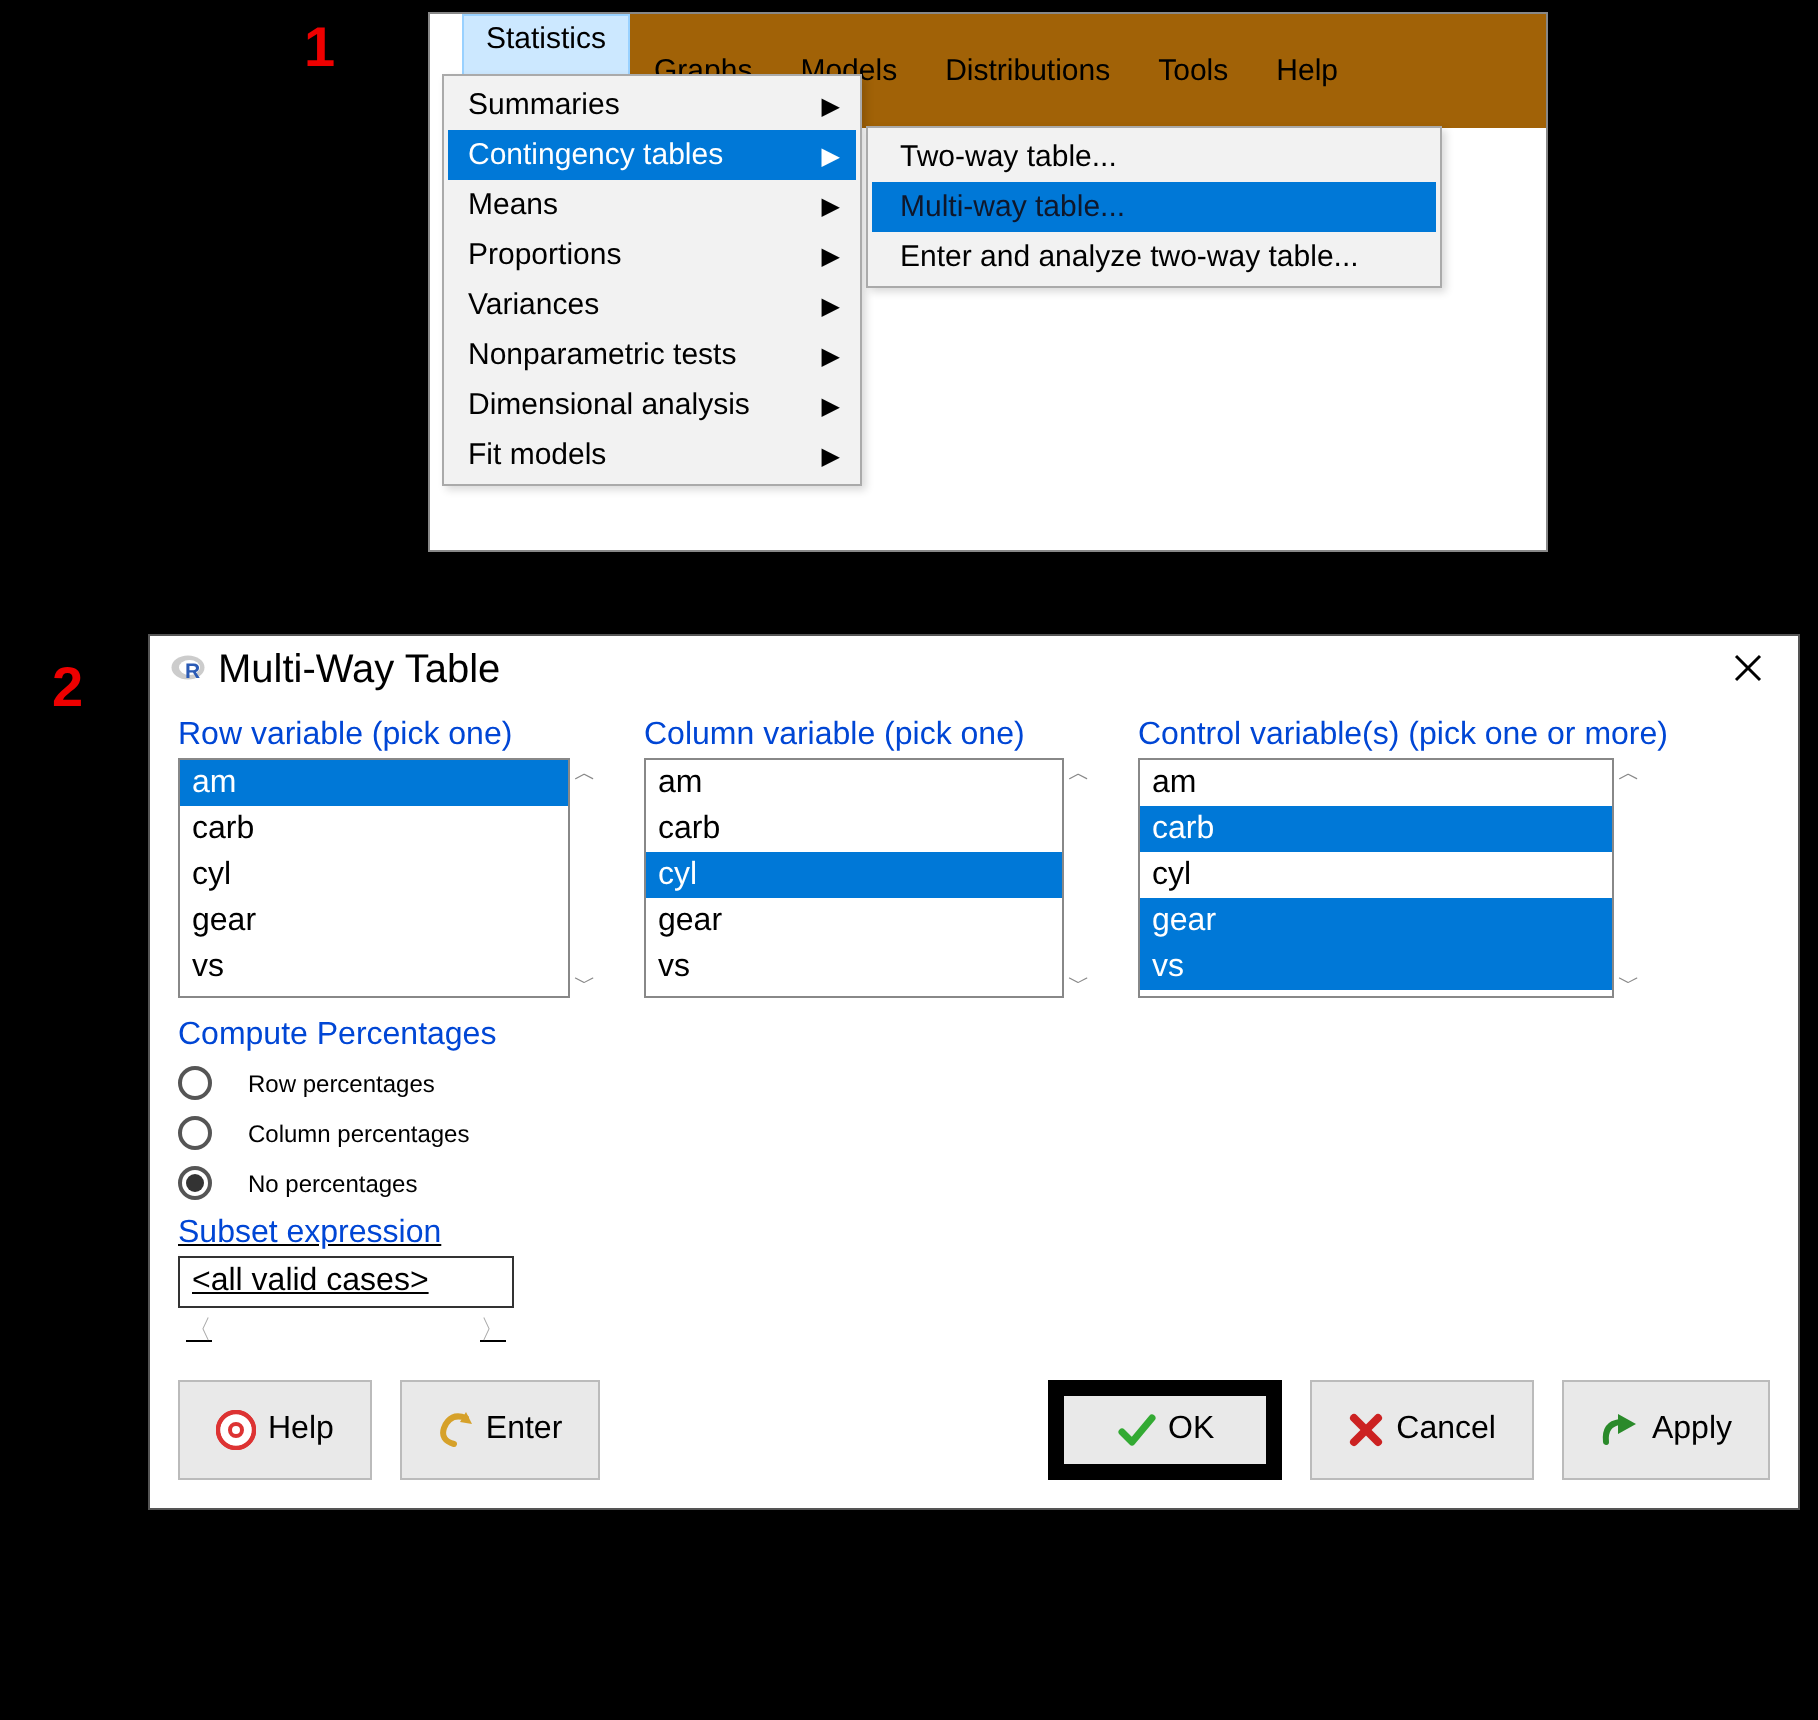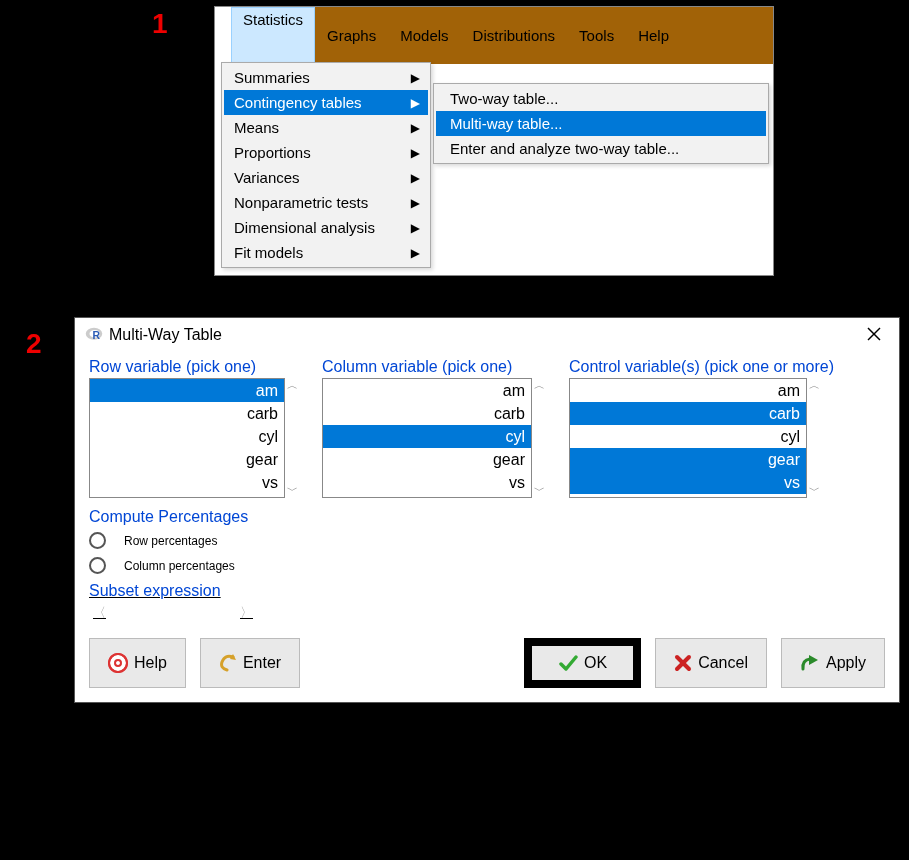--- a/index.html
+++ b/index.html
@@ -14,7 +14,7 @@
   .menubar-item { padding: 20px 12px; font-size: 15px; cursor: default; }
   .menubar-item.open { background: #cce8ff; border: 1px solid #99d1ff; padding: 3px 11px; }
   
-  .dropdown { position: absolute; background: #f2f2f2; border: 1px solid #aaa; padding: 2px; box-shadow: 2px 2px 4px rgba(0,0,0,0.15); margin-top: 25px; }
+  .dropdown { position: absolute; background: #f2f2f2; border: 1px solid #aaa; padding: 2px; box-shadow: 2px 2px 4px rgba(0,0,0,0.15); }
   .dropdown-item { display: flex; align-items: center; justify-content: space-between; padding: 4px 8px 4px 10px; font-size: 15px; white-space: nowrap; cursor: default; }
   .dropdown-item.highlight { background: #0078d7; color: #fff; }
   .arrow-right { margin-left: 18px; font-size: 12px; }

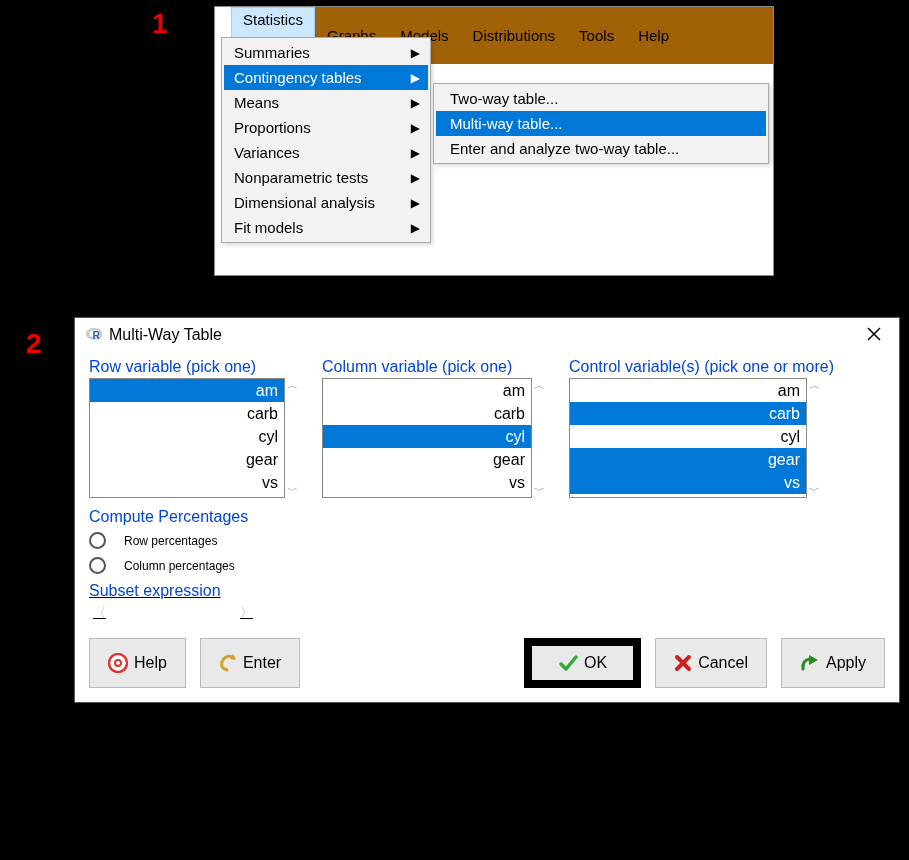--- a/index.html
+++ b/index.html
@@ -111,7 +111,7 @@
       </div>
   </div>
 
-  <div class="submenu" style="left:218px; top:76px; width:336px;">
+  <div class="submenu" style="left:218px; top:56px; width:288px;">
     <div class="submenu-item">Two-way table...</div>
     <div class="submenu-item highlight">Multi-way table...</div>
     <div class="submenu-item">Enter and analyze two-way table...</div>

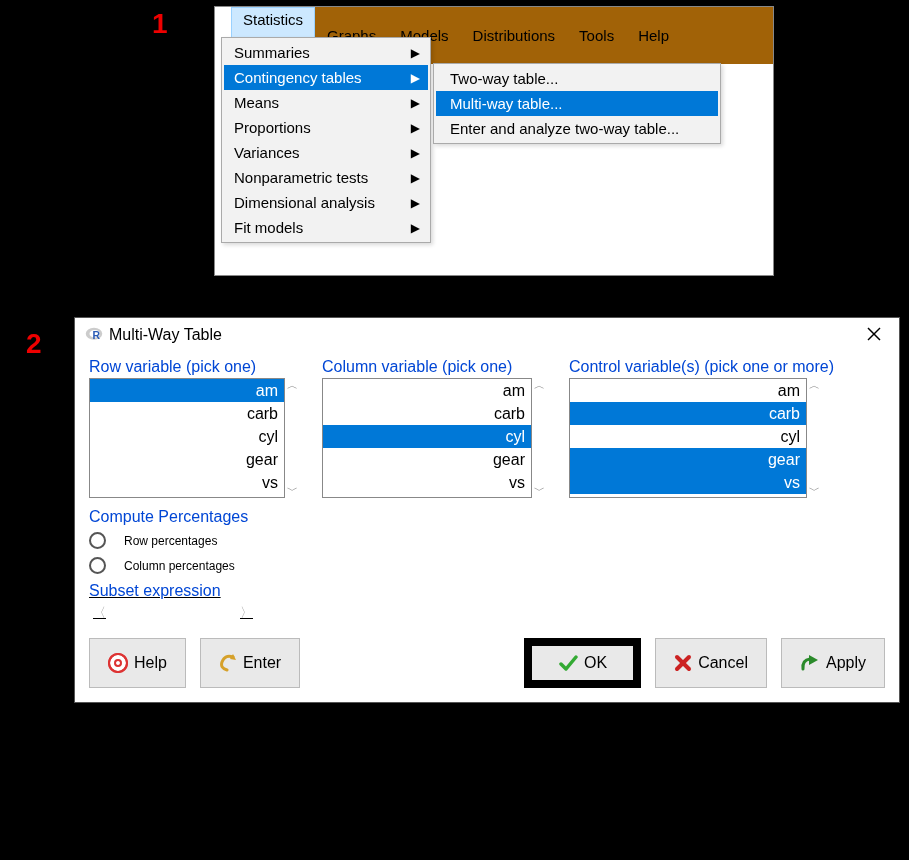--- a/index.html
+++ b/index.html
@@ -22,7 +22,7 @@
   
   .submenu { position: absolute; background: #f2f2f2; border: 1px solid #aaa; padding: 2px; box-shadow: 2px 2px 4px rgba(0,0,0,0.15); }
   .submenu-item { padding: 4px 24px 4px 14px; font-size: 15px; white-space: nowrap; cursor: default; }
-  .submenu-item.highlight { background: #0078d7; color: #ffffff; }
+  .submenu-item.highlight { background: #0078d7; color: #0f172a; }
   
   
   .dialog { position: absolute; background: #fff; border: 1px solid #555; }

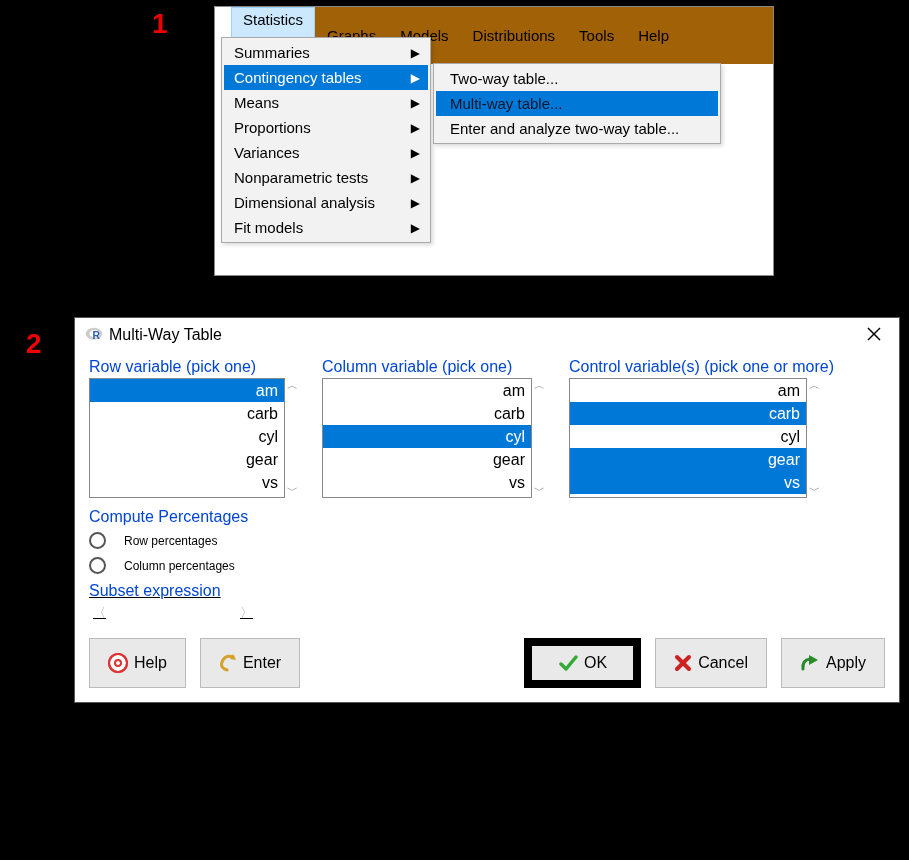--- a/index.html
+++ b/index.html
@@ -28,7 +28,7 @@
   .dialog { position: absolute; background: #fff; border: 1px solid #555; }
   .dialog-titlebar { display: flex; align-items: center; justify-content: space-between; padding: 6px 10px 8px 10px; }
   .dialog-titlebar-left { display: flex; align-items: center; gap: 6px; }
-  .dialog-title { font-size: 16px; }
+  .dialog-title { font-size: 20px; }
   .close-btn { font-size: 18px; padding: 0 8px; cursor: default; }
   
   .dialog-body { padding: 4px 14px 14px 14px; }

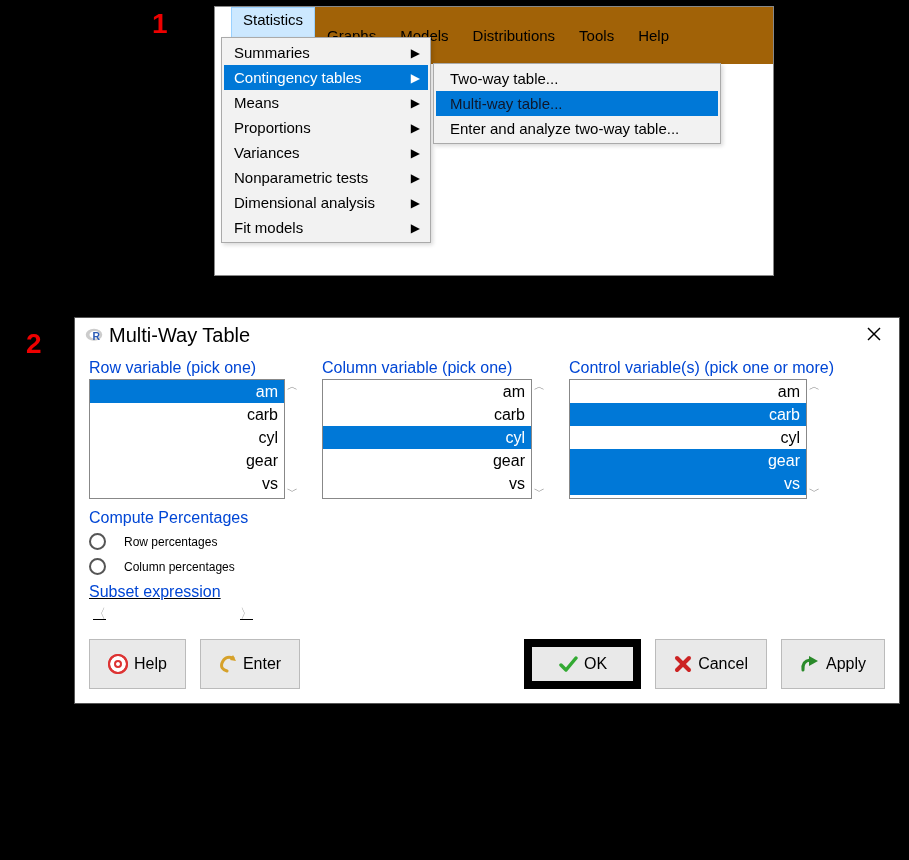--- a/index.html
+++ b/index.html
@@ -36,7 +36,7 @@
   .var-col { display: flex; flex-direction: column; }
   .section-label { color: #0046d5; font-size: 16px; margin-bottom: 2px; }
   
-  .listbox-wrap { position: relative; display: flex; text-align: right; }
+  .listbox-wrap { position: relative; display: flex; }
   .listbox { border: 1px solid #888; height: 120px; overflow: hidden; background: #fff; }
   .listbox-item { padding: 0 6px; font-size: 16px; line-height: 23px; height: 23px; cursor: default; }
   .listbox-item.selected { background: #0078d7; color: #fff; }

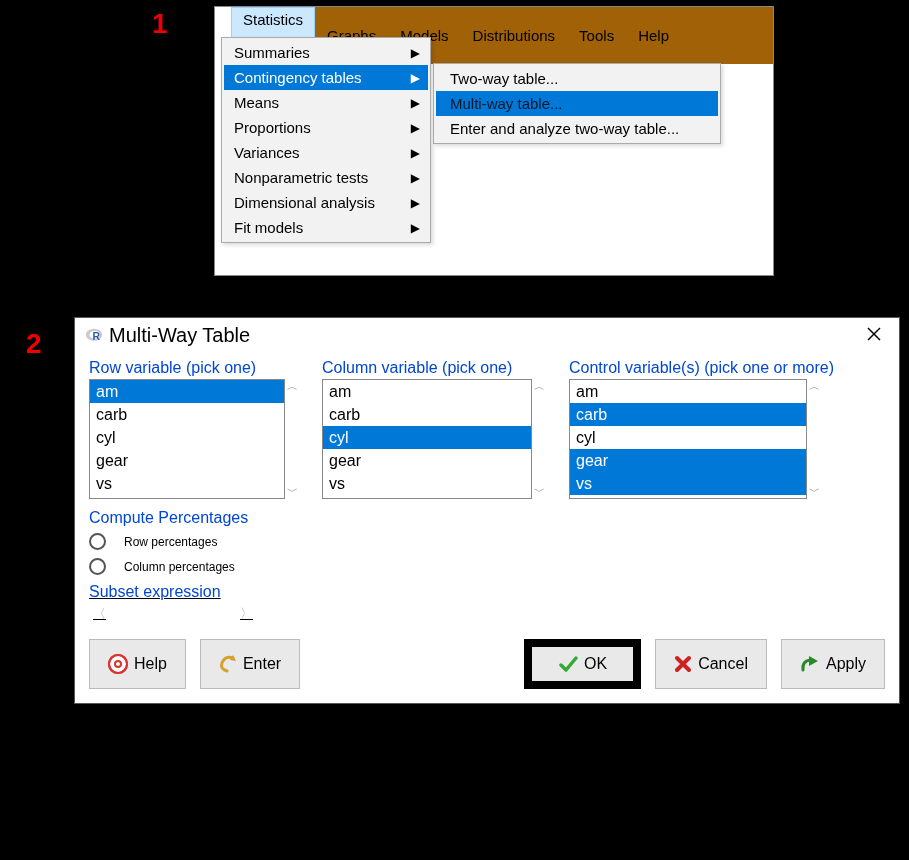--- a/index.html
+++ b/index.html
@@ -203,6 +203,10 @@
         <span class="radio"></span>
         <span>Column percentages</span>
       </div>
+      <div class="radio-row">
+        <span class="radio checked"></span>
+        <span>No percentages</span>
+      </div>
     </div>
 
     <div class="subset-section">

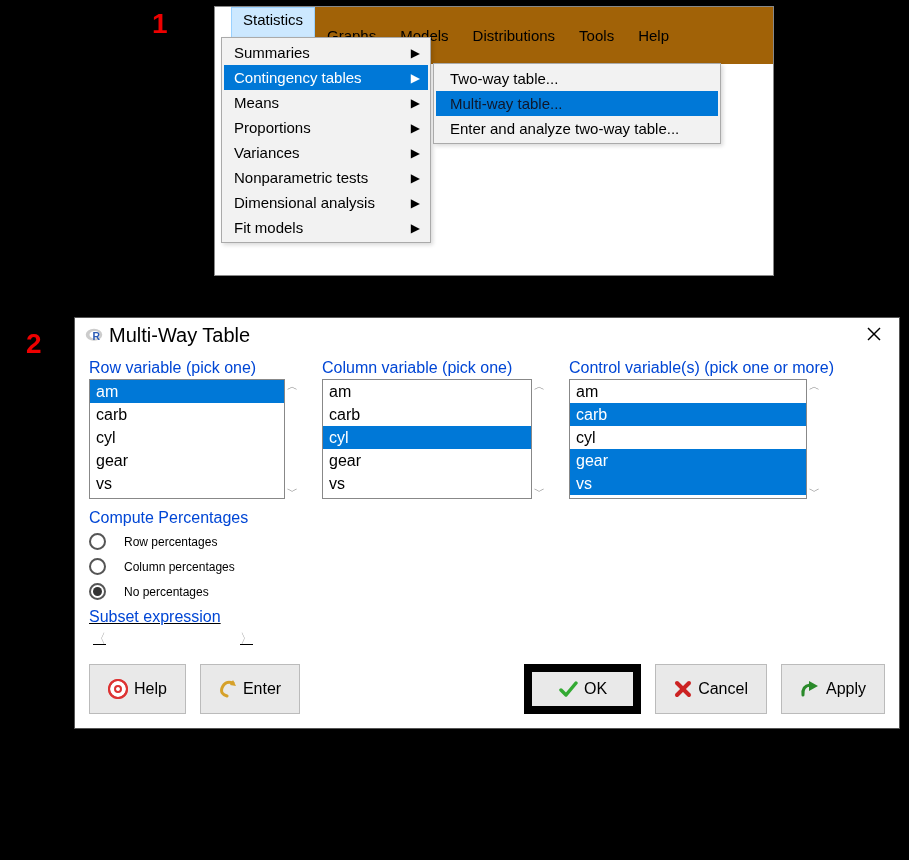--- a/index.html
+++ b/index.html
@@ -211,6 +211,7 @@
 
     <div class="subset-section">
       <div class="section-label">Subset expression</div>
+      <div class="subset-input">&lt;all valid cases&gt;</div>
       <div class="subset-scroll">
           <span>〈</span>
           <span>〉</span>

